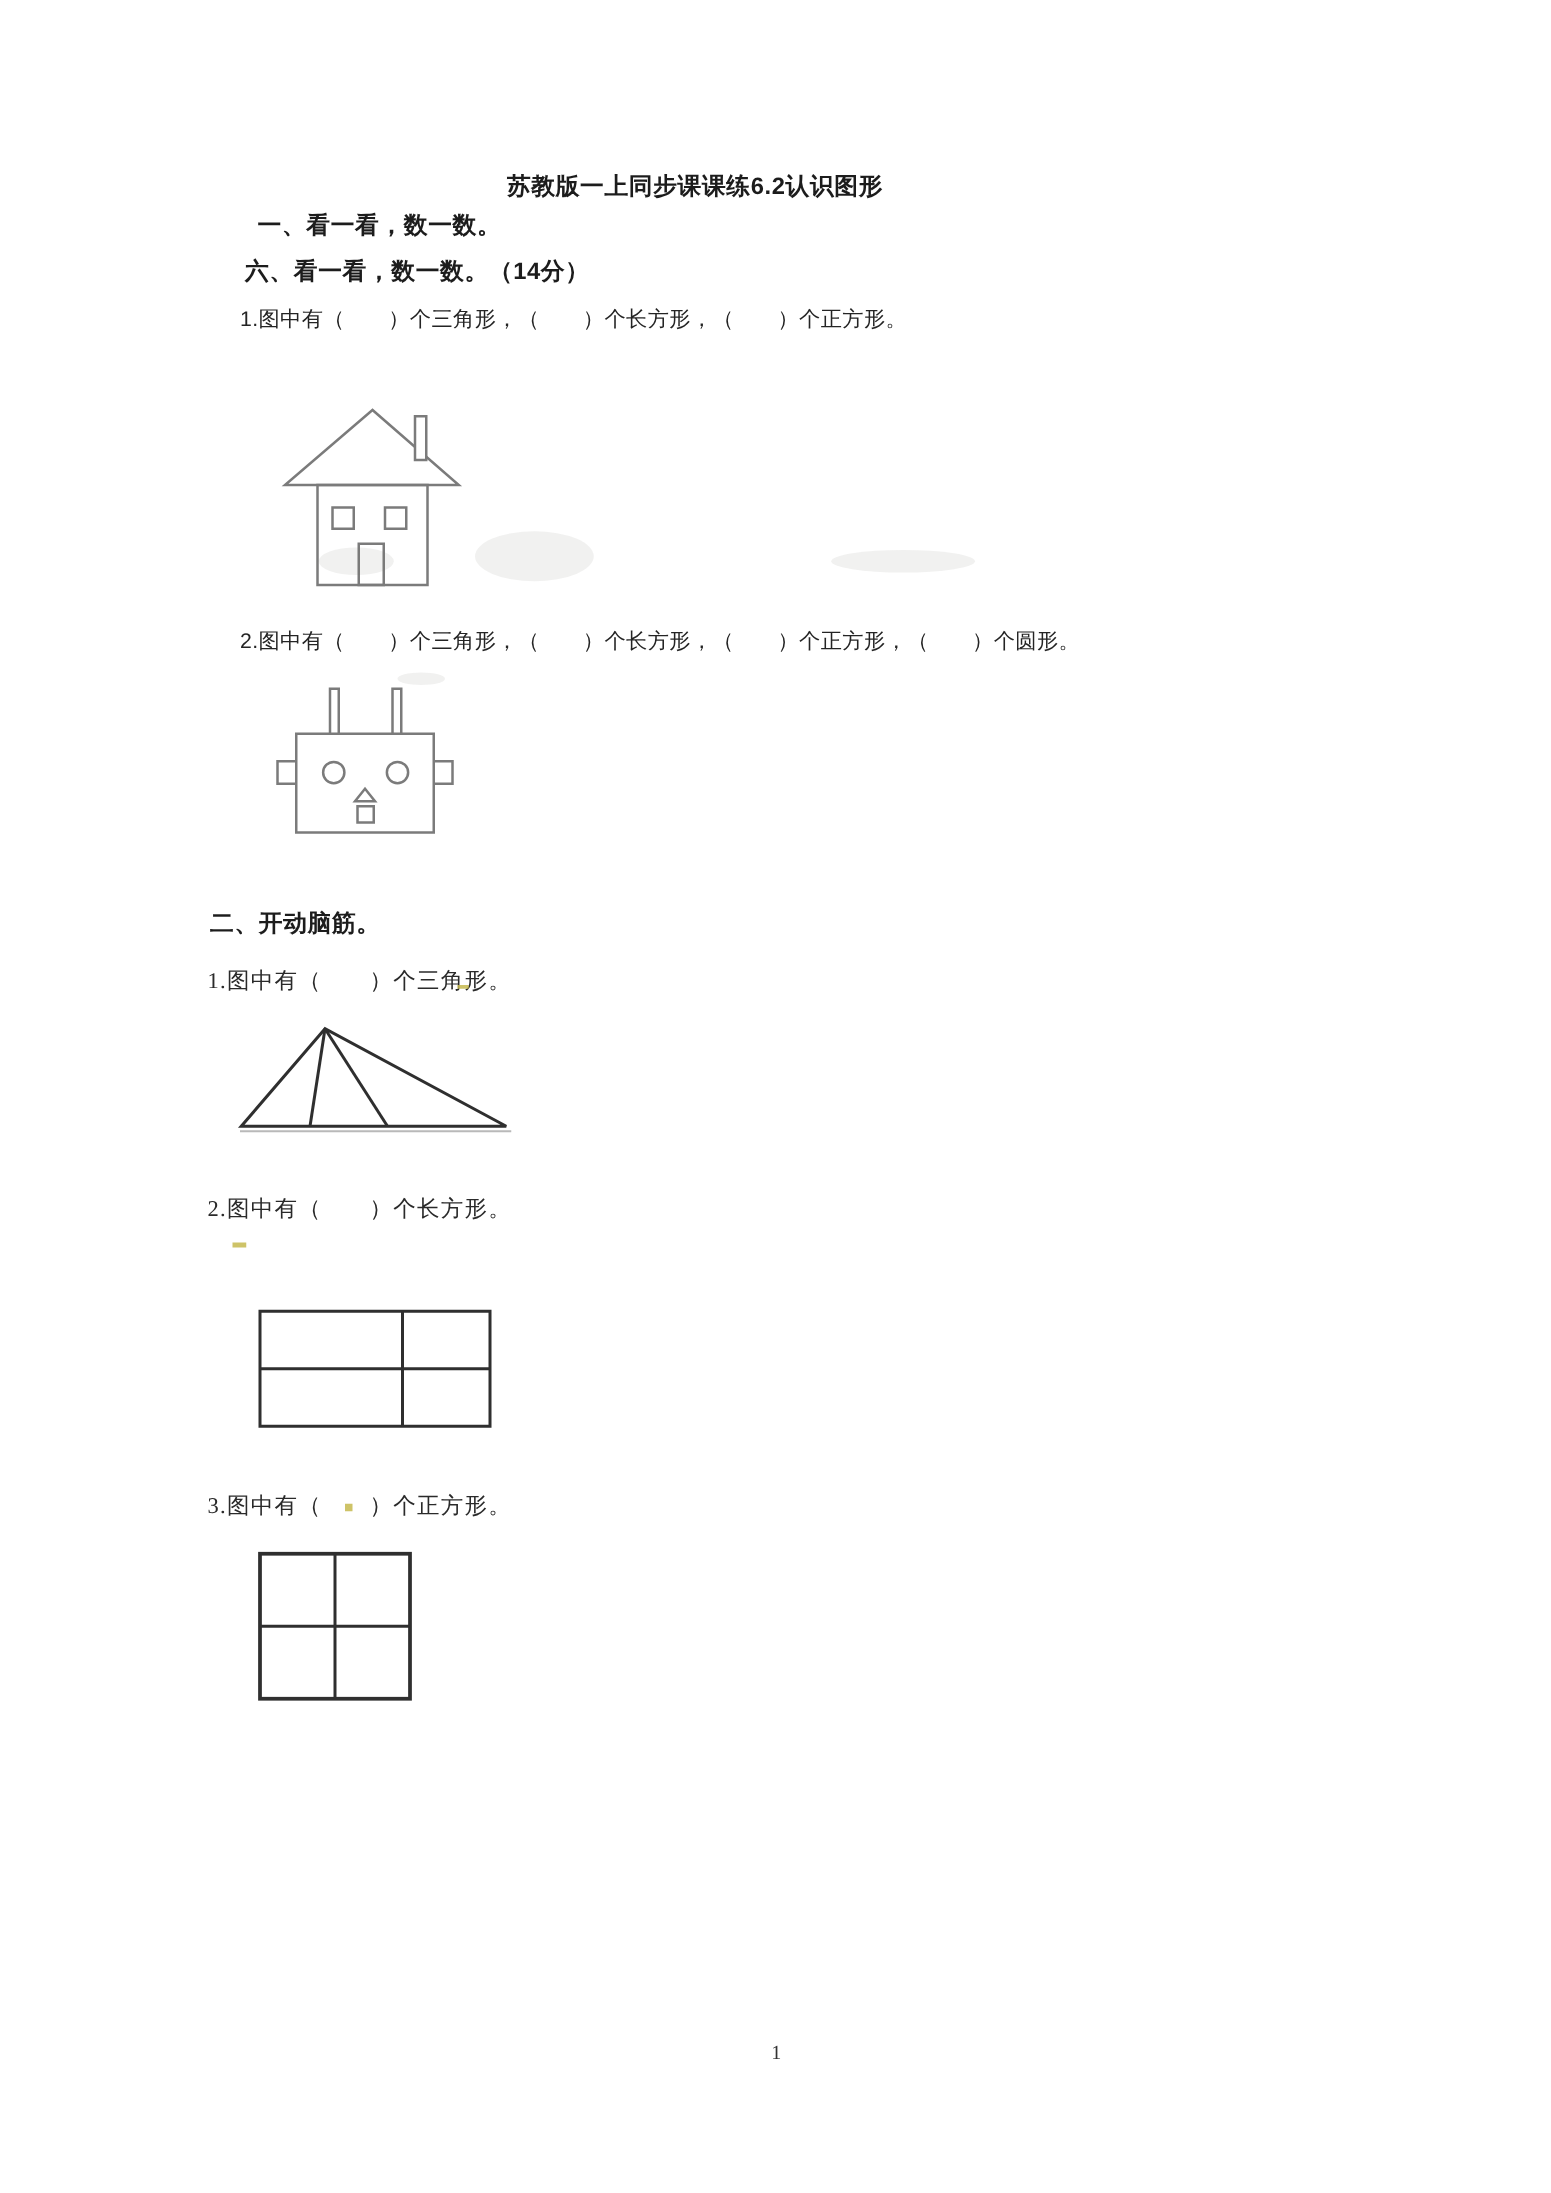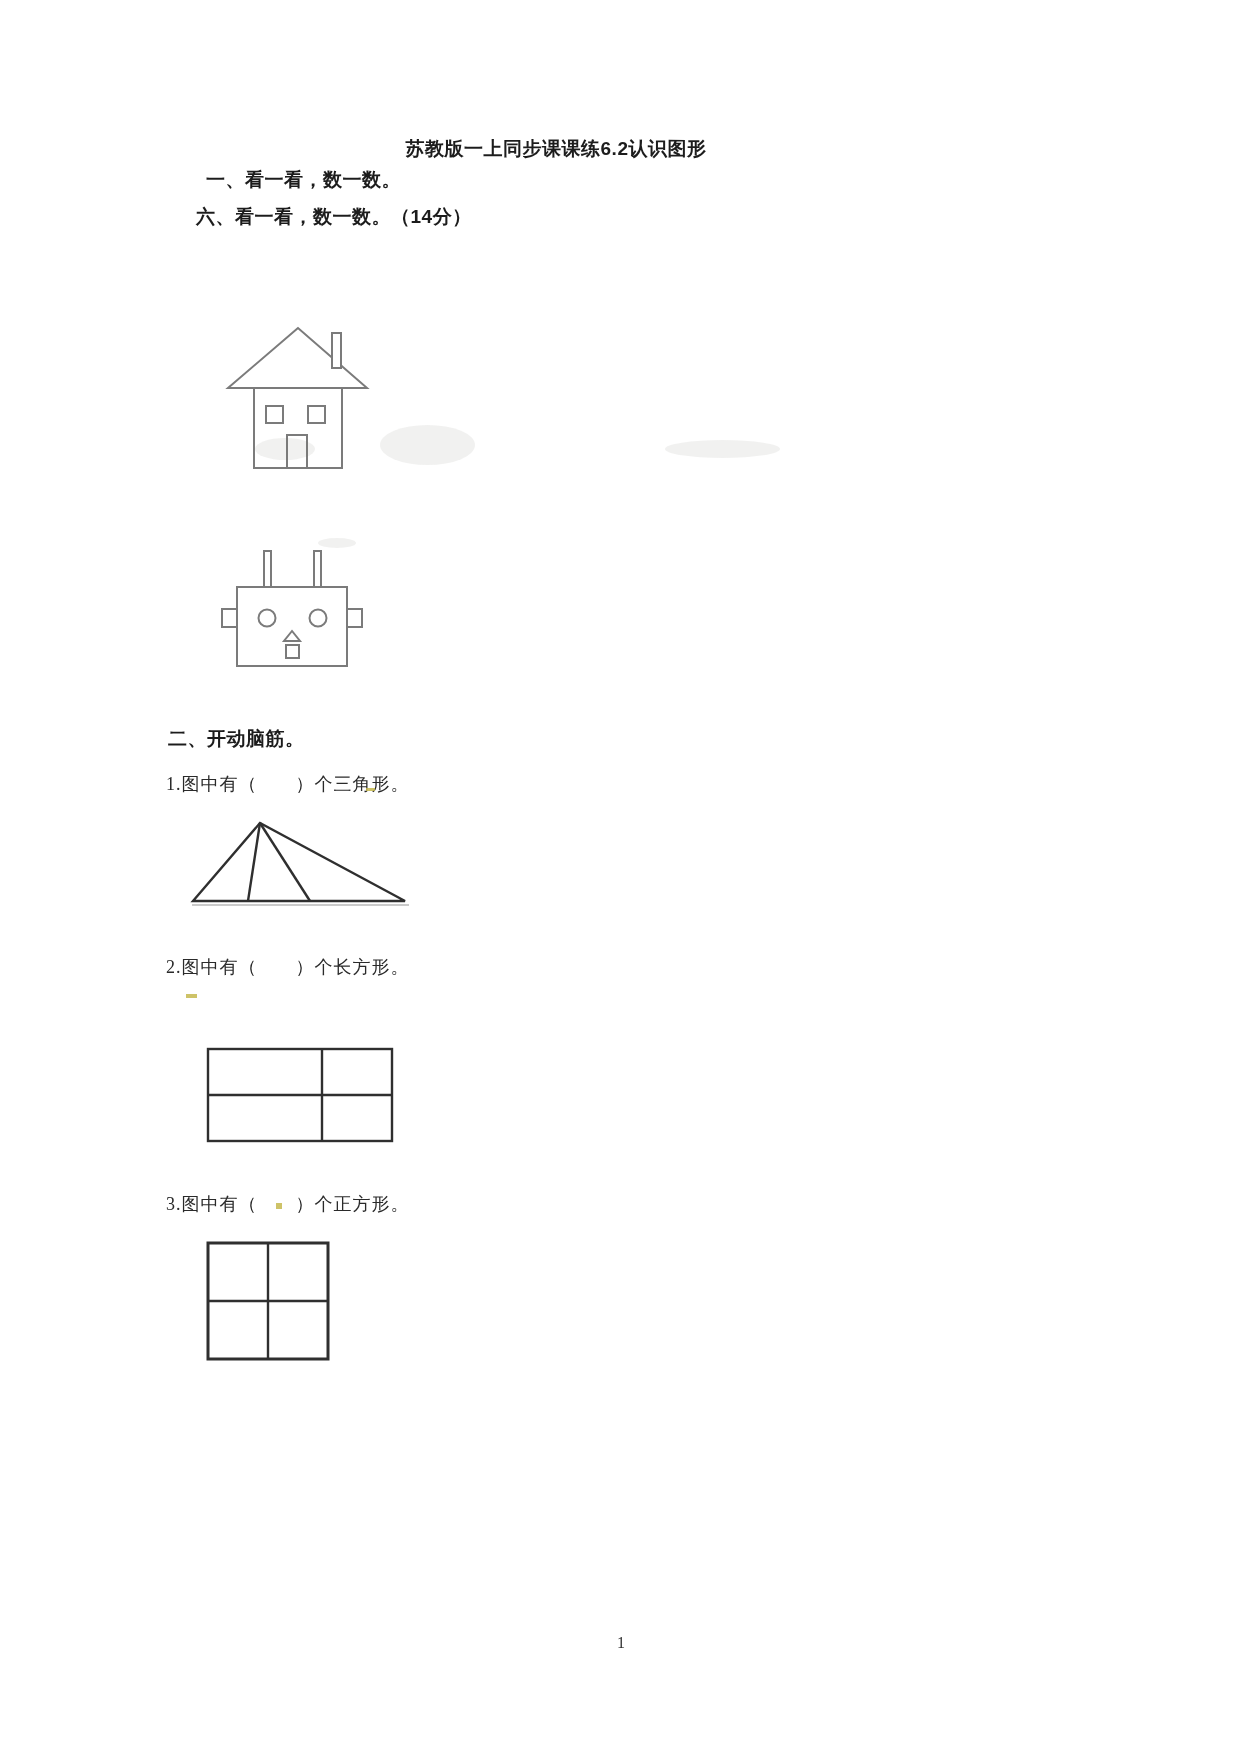--- a/index.html
+++ b/index.html
@@ -50,6 +50,7 @@
   <div class="abs heading" style="left:168px;top:167px;margin-left:38px;">一、看一看，数一数。</div>
   <div class="abs heading" style="left:196px;top:204px;text-align:center;">六、看一看，数一数。（14分）</div>
 
+  <div class="abs q-sans" style="left:192px;top:244px;">1.图中有（　　）个三角形，（　　）个长方形，（　　）个正方形。</div>
 
   <svg class="abs" style="left:210px;top:290px;" width="170" height="190" viewBox="0 0 170 190" role="img">
     <polygon class="fig-stroke-light" points="88,38 18,98 157,98"></polygon>

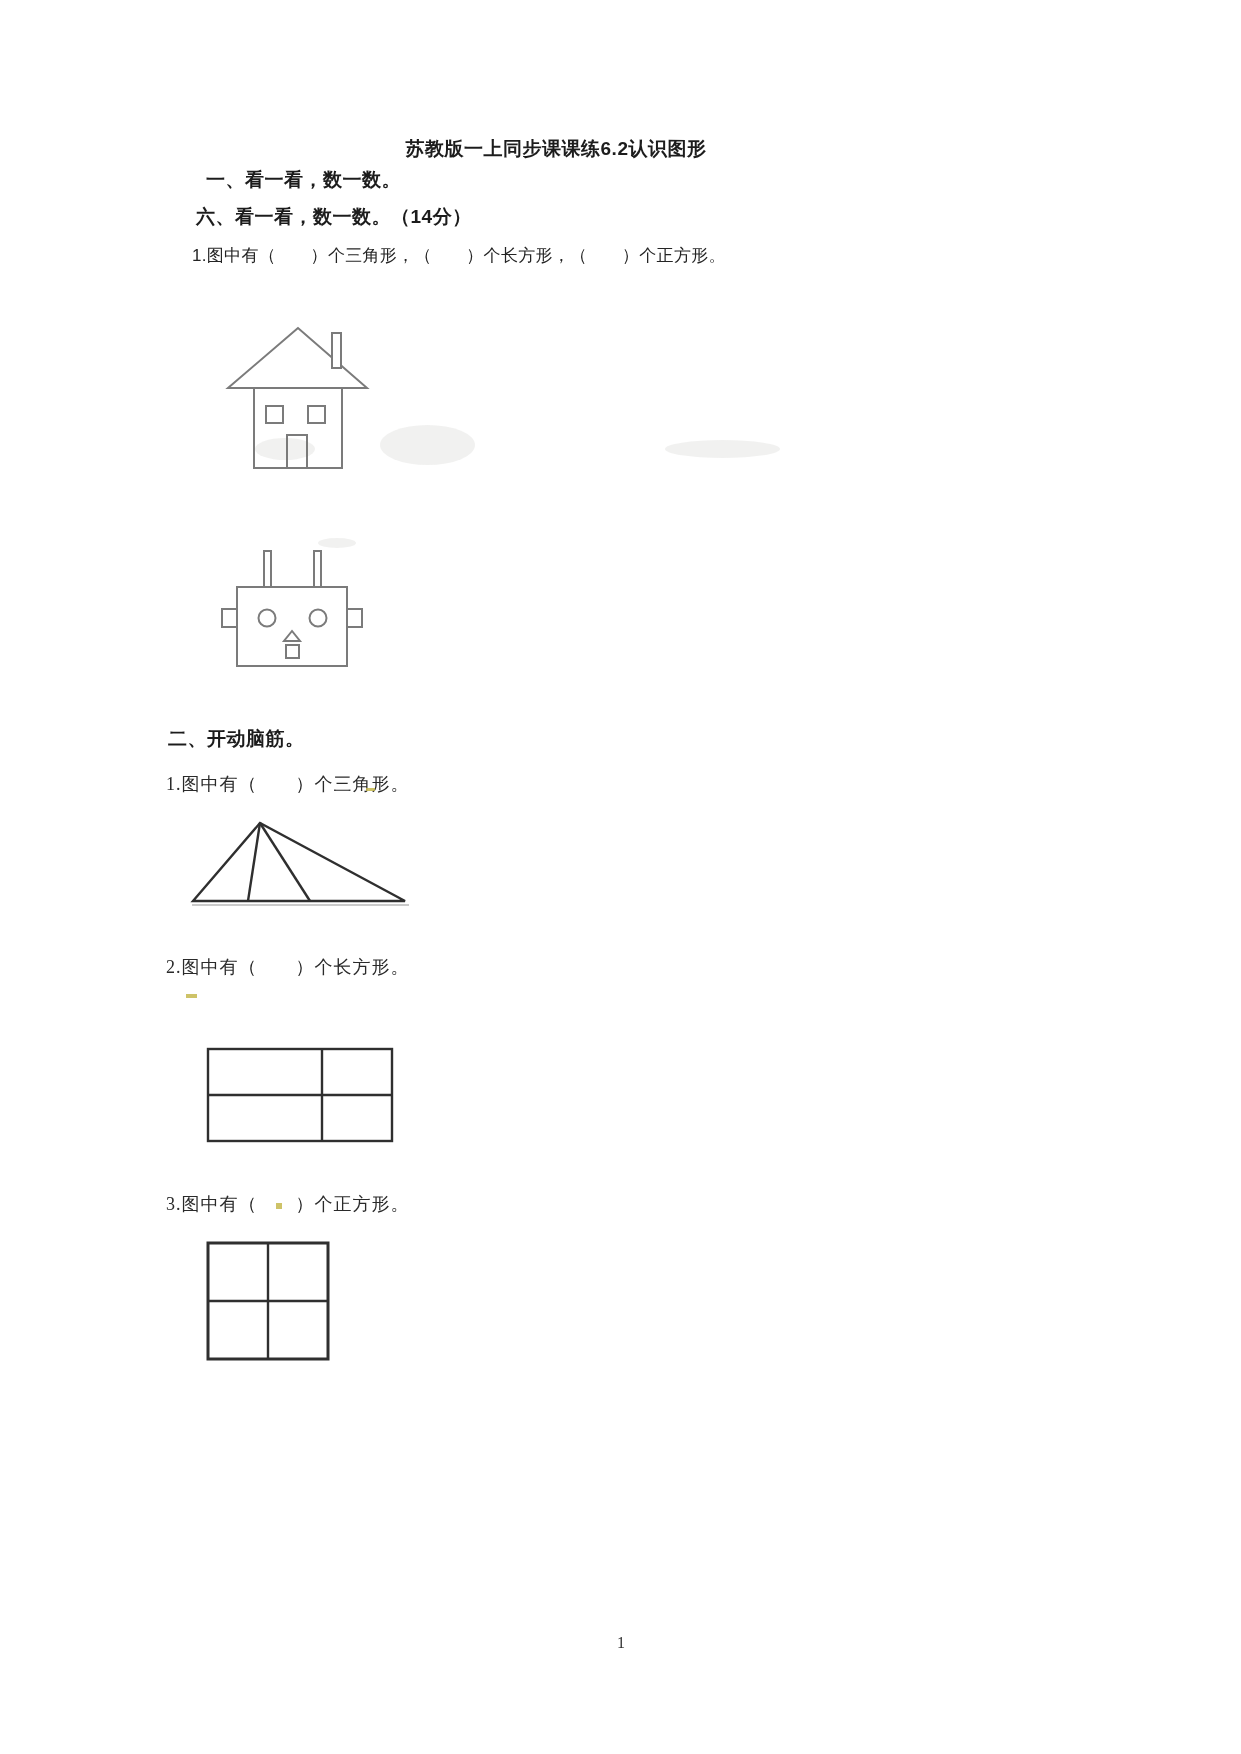--- a/index.html
+++ b/index.html
@@ -61,6 +61,7 @@
     <rect class="fig-stroke-light" x="77" y="145" width="20" height="33"></rect>
   </svg>
 
+  <div class="abs q-sans" style="left:192px;top:501px;">2.图中有（　　）个三角形，（　　）个长方形，（　　）个正方形，（　　）个圆形。</div>
 
   <svg class="abs" style="left:222px;top:545px;" width="145" height="128" viewBox="0 0 145 128" role="img">
     <rect class="fig-stroke-light fig-fill-white" x="42" y="6" width="7" height="38"></rect>

